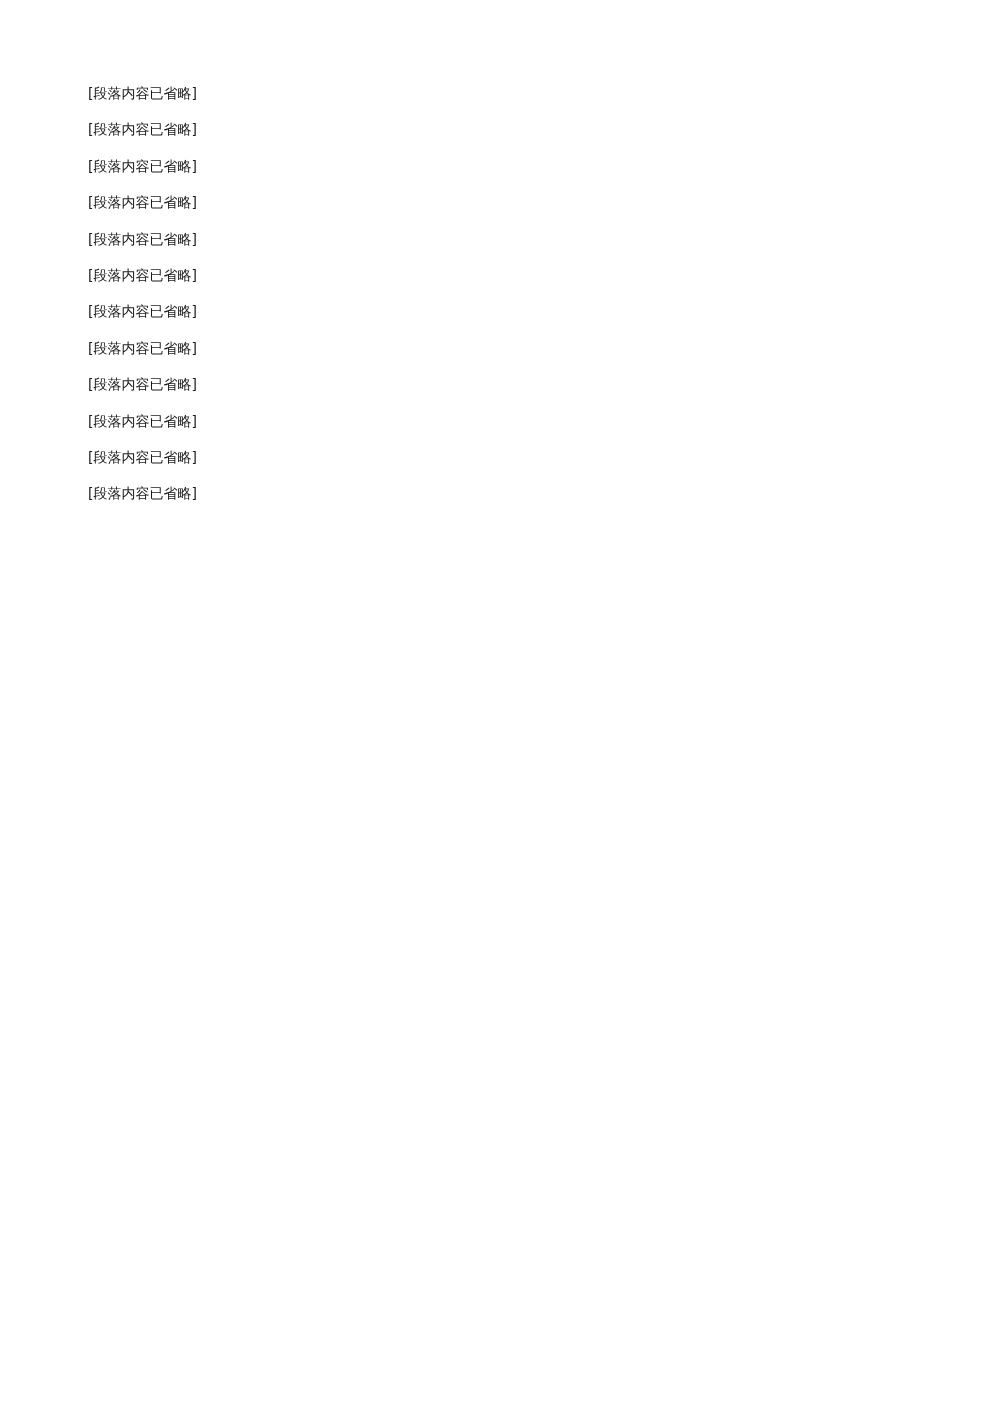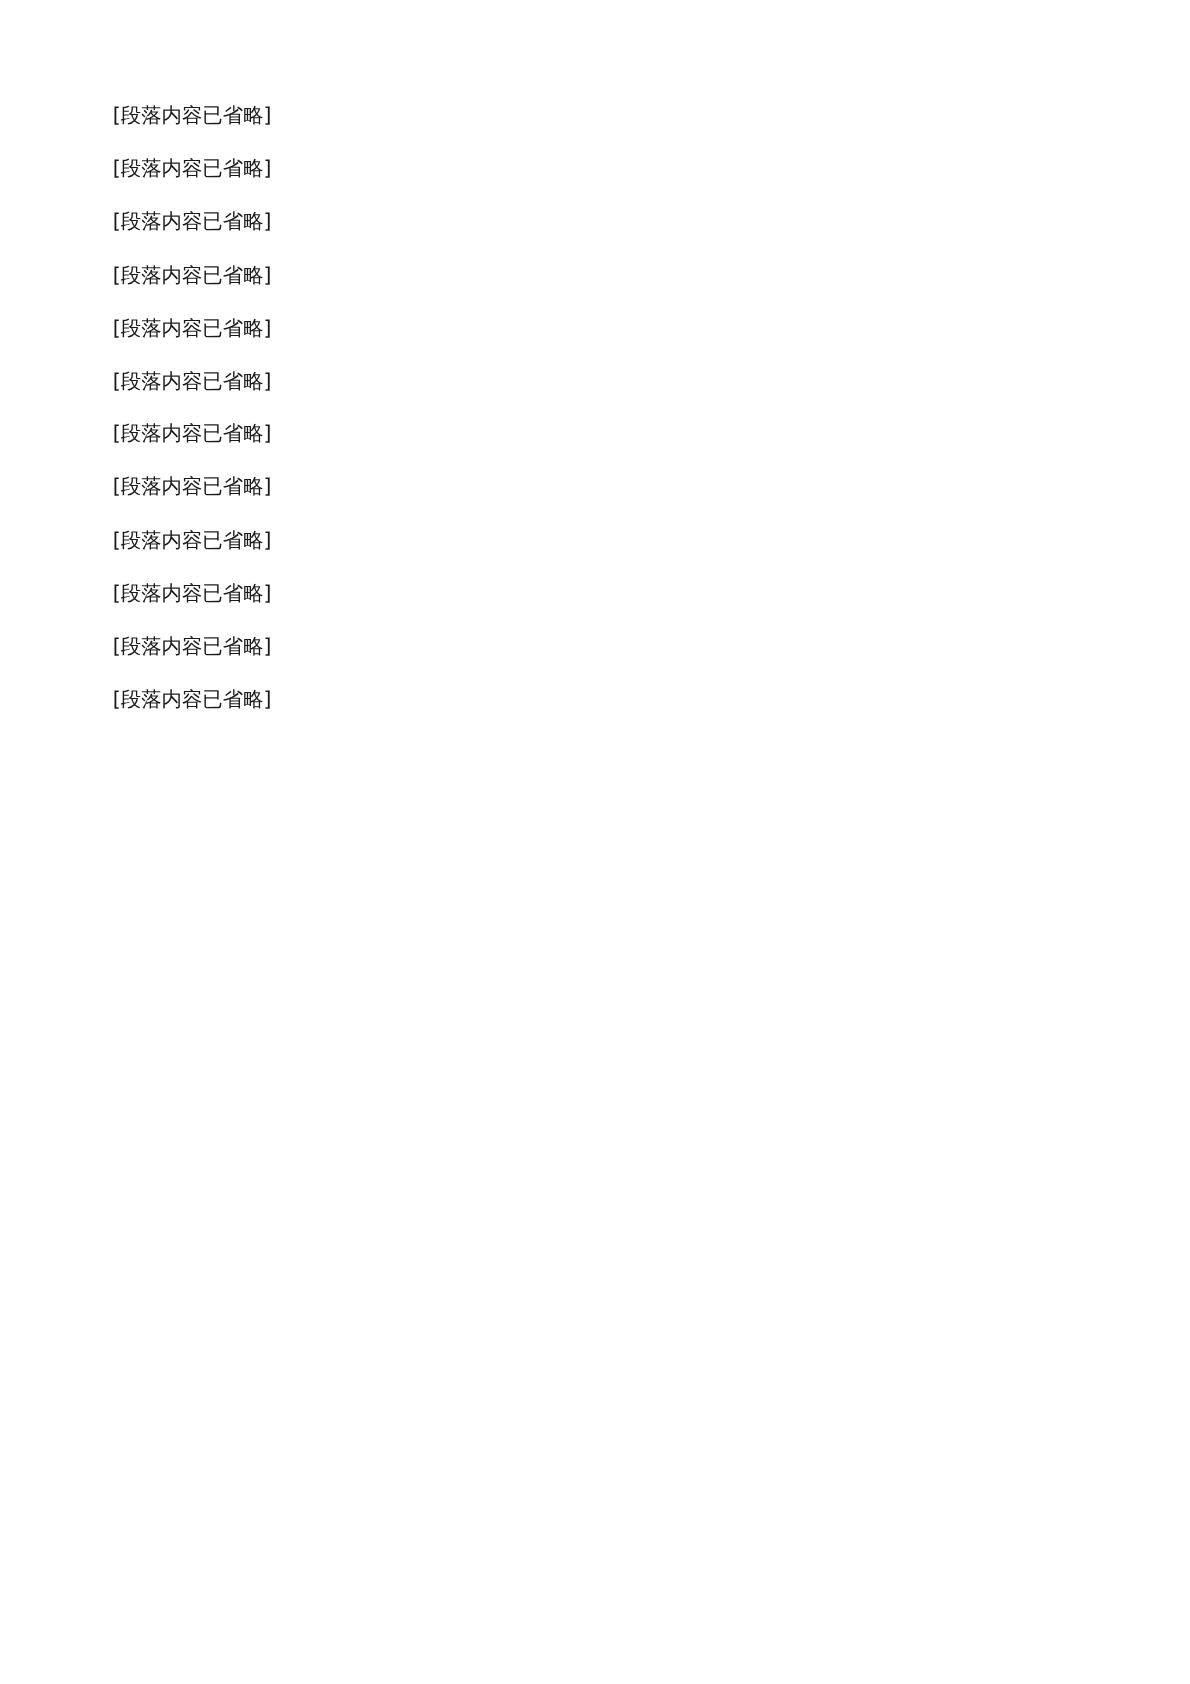--- a/index.html
+++ b/index.html
@@ -10,7 +10,7 @@
     padding: 75px 60px;
     background: #ffffff;
     font-family: "DejaVu Sans", sans-serif;
-    font-size: 17px;
+    font-size: 14px;
     line-height: 2.6;
     color: #1a1a1a;
     text-align: justify;

